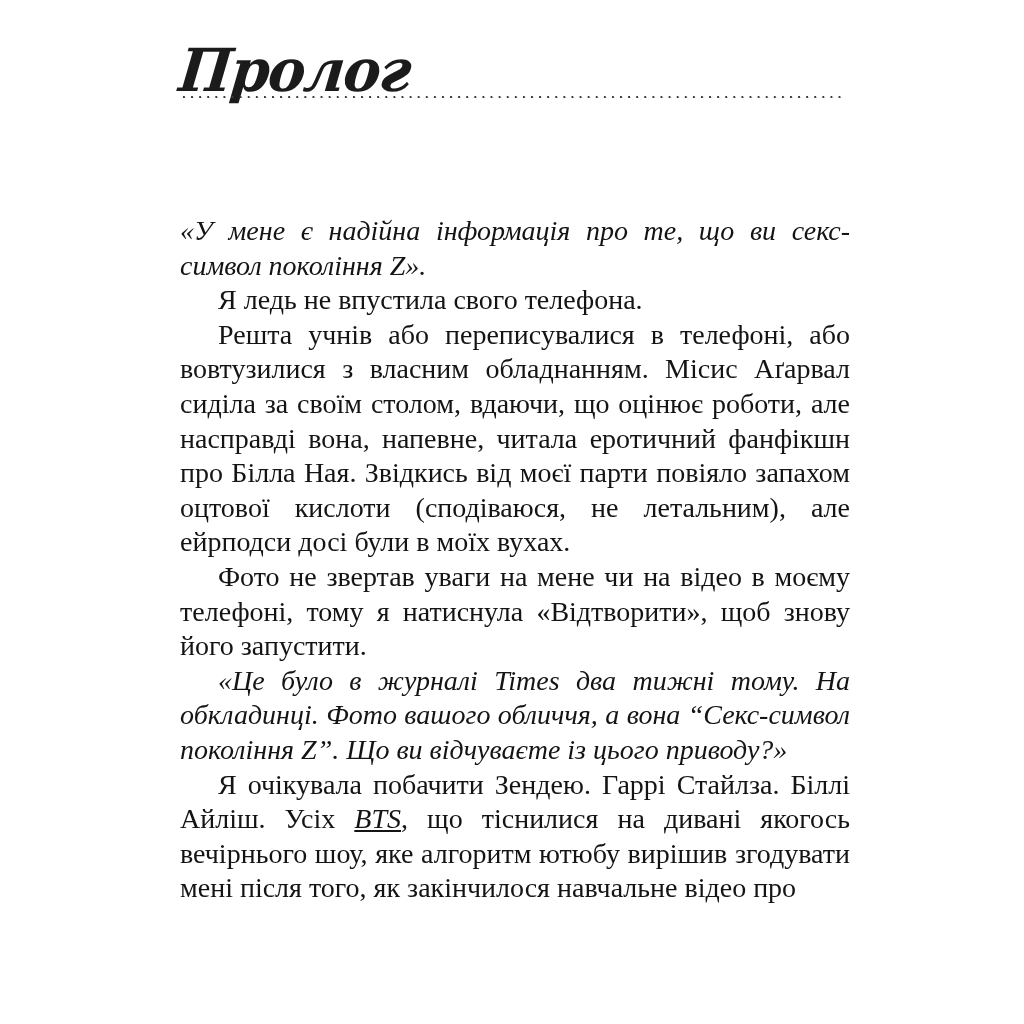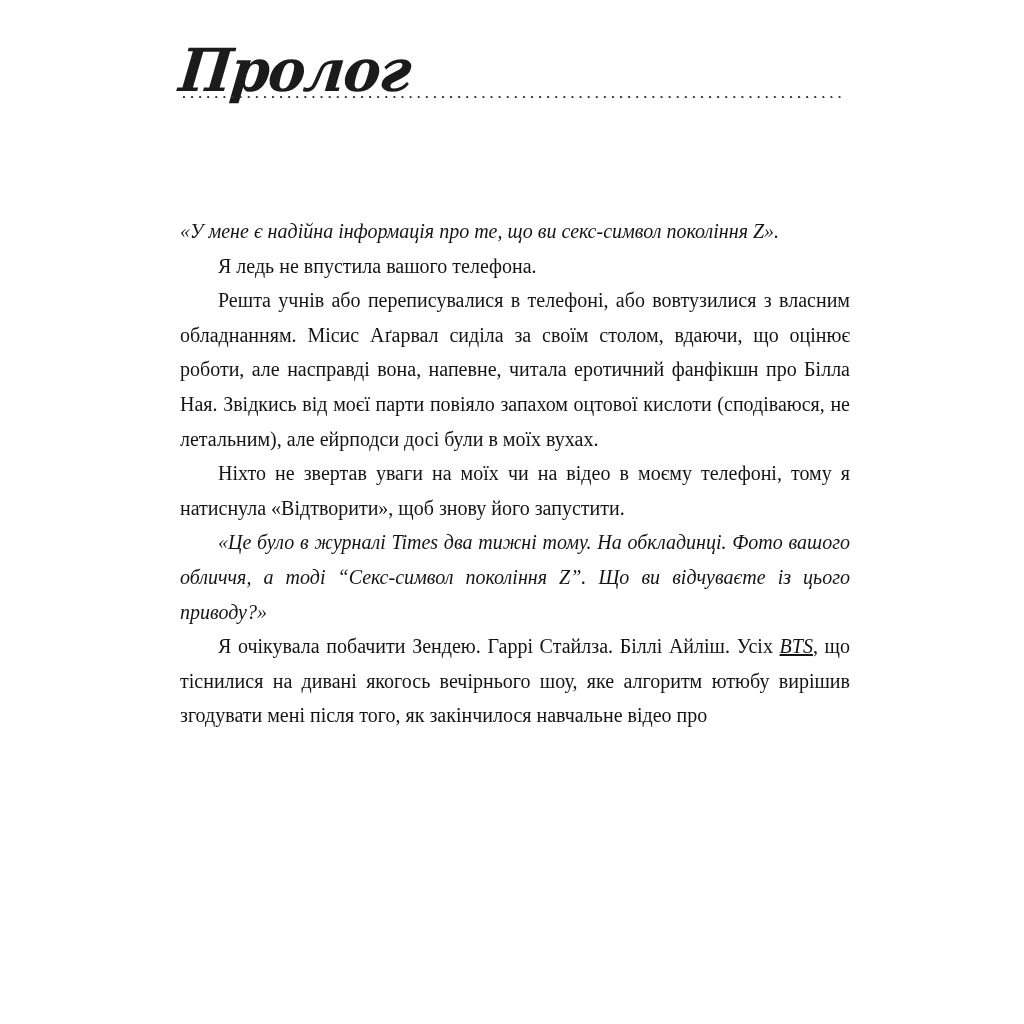--- a/index.html
+++ b/index.html
@@ -68,7 +68,7 @@
 
   .para {
     margin: 0;
-    font-size: 20px;
+    font-size: 28px;
     line-height: 34.6px;
     text-align: justify;
     text-justify: inter-word;

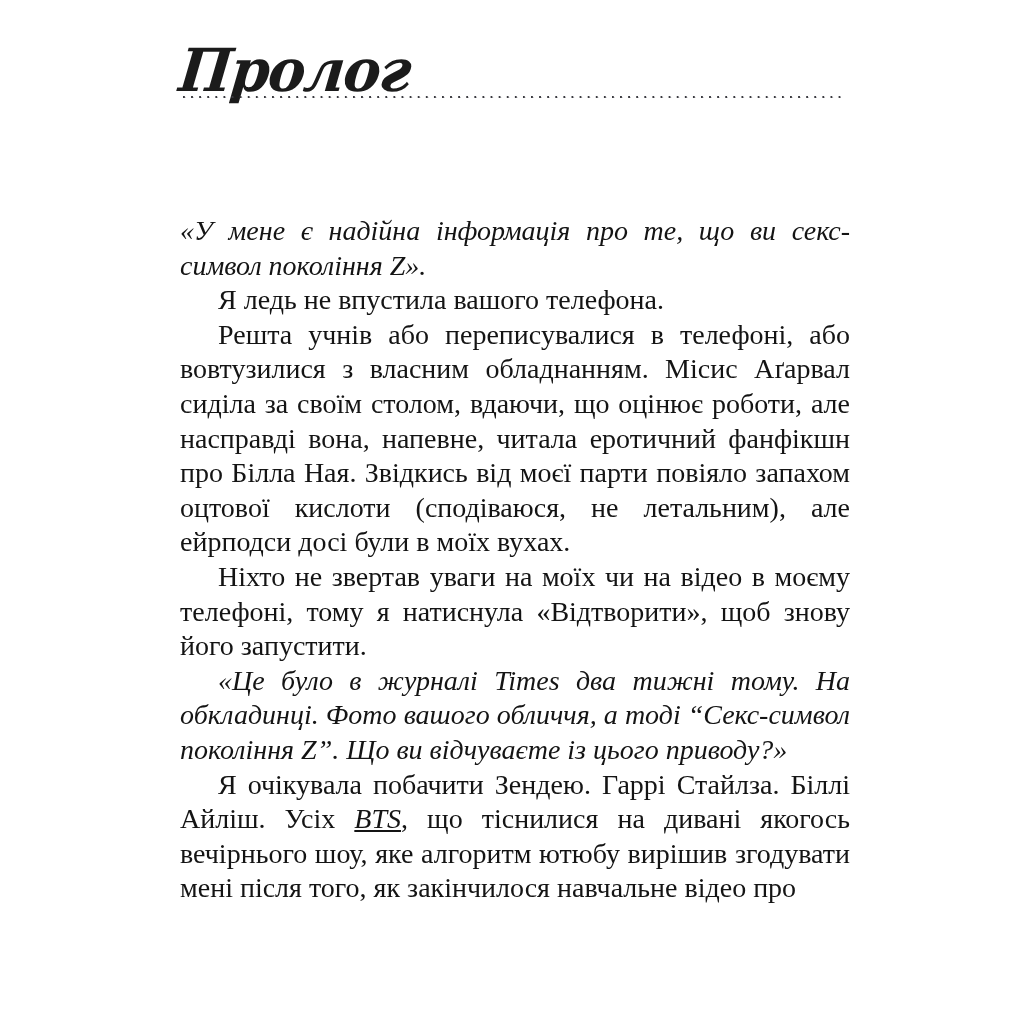--- a/index.html
+++ b/index.html
@@ -112,7 +112,7 @@
 
     <p class="para quote">«У мене є надійна інформація про те, що ви секс-символ покоління Z».</p>
 
-    <p class="para indent">Я ледь не впустила вашого телефона.</p>
+    <p class="para indent">Я ледь не впустила свого телефона.</p>
 
 
     <p class="para indent">Решта учнів або переписувалися в телефоні, або вовтузилися з власним обладнанням. Місис Аґарвал сиділа за своїм столом, вдаючи, що оцінює роботи, але насправді вона, напевне, читала еротичний фанфікшн про Білла Ная. Звідкись від моєї парти повіяло запахом оцтової кислоти (сподіваюся, не летальним), але ейрподси досі були в моїх вухах.</p>

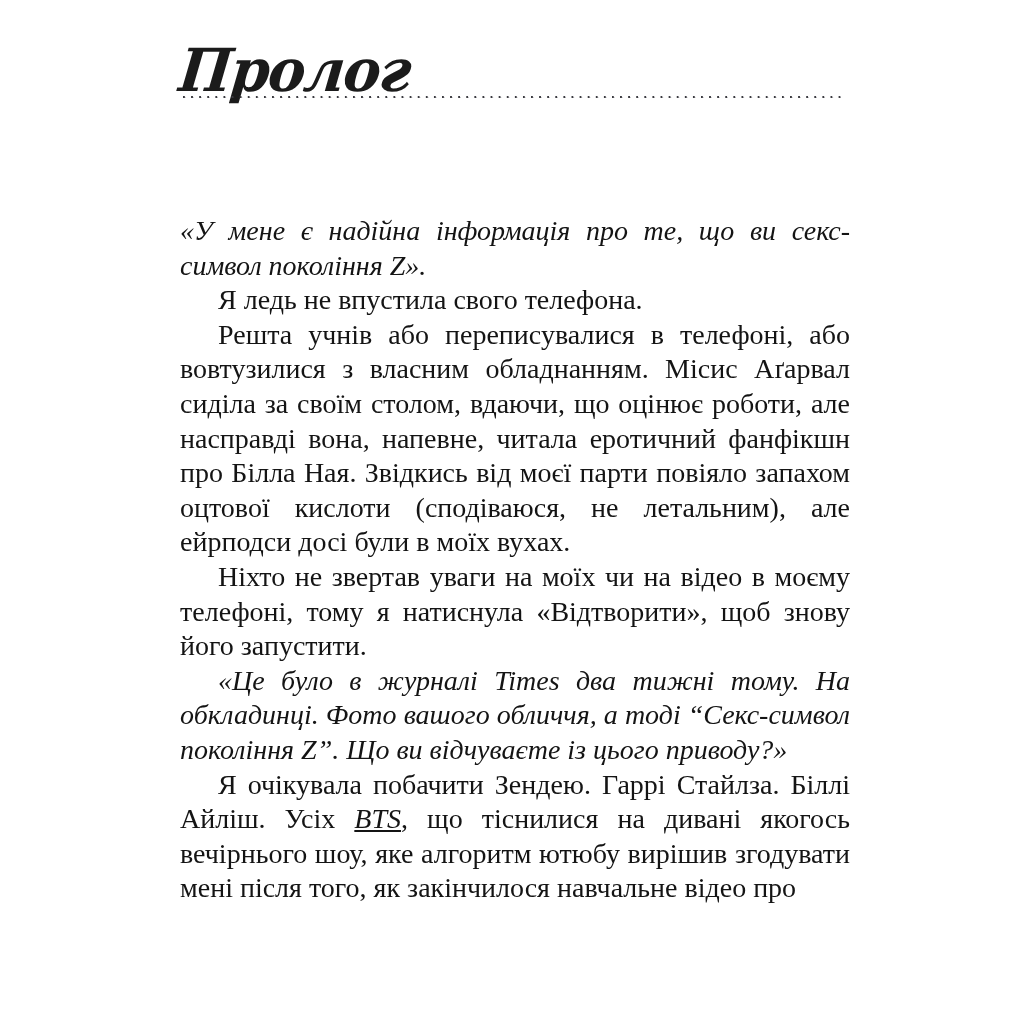--- a/index.html
+++ b/index.html
@@ -117,7 +117,7 @@
 
     <p class="para indent">Решта учнів або переписувалися в телефоні, або вовтузилися з власним обладнанням. Місис Аґарвал сиділа за своїм столом, вдаючи, що оцінює роботи, але насправді вона, напевне, читала еротичний фанфікшн про Білла Ная. Звідкись від моєї парти повіяло запахом оцтової кислоти (сподіваюся, не летальним), але ейрподси досі були в моїх вухах.</p>
 
-    <p class="para indent">Ніхто не звертав уваги на моїх чи на відео в моєму телефоні, тому я натиснула «Відтворити», щоб знову його запустити.</p>
+    <p class="para indent">Фото не звертав уваги на мене чи на відео в моєму телефоні, тому я натиснула «Відтворити», щоб знову його запустити.</p>
 
     <p class="para quote-indent">«Це було в журналі Times два тижні тому. На обкладинці. Фото вашого обличчя, а тоді “Секс-символ покоління Z”. Що ви відчуваєте із цього приводу?»</p>
 

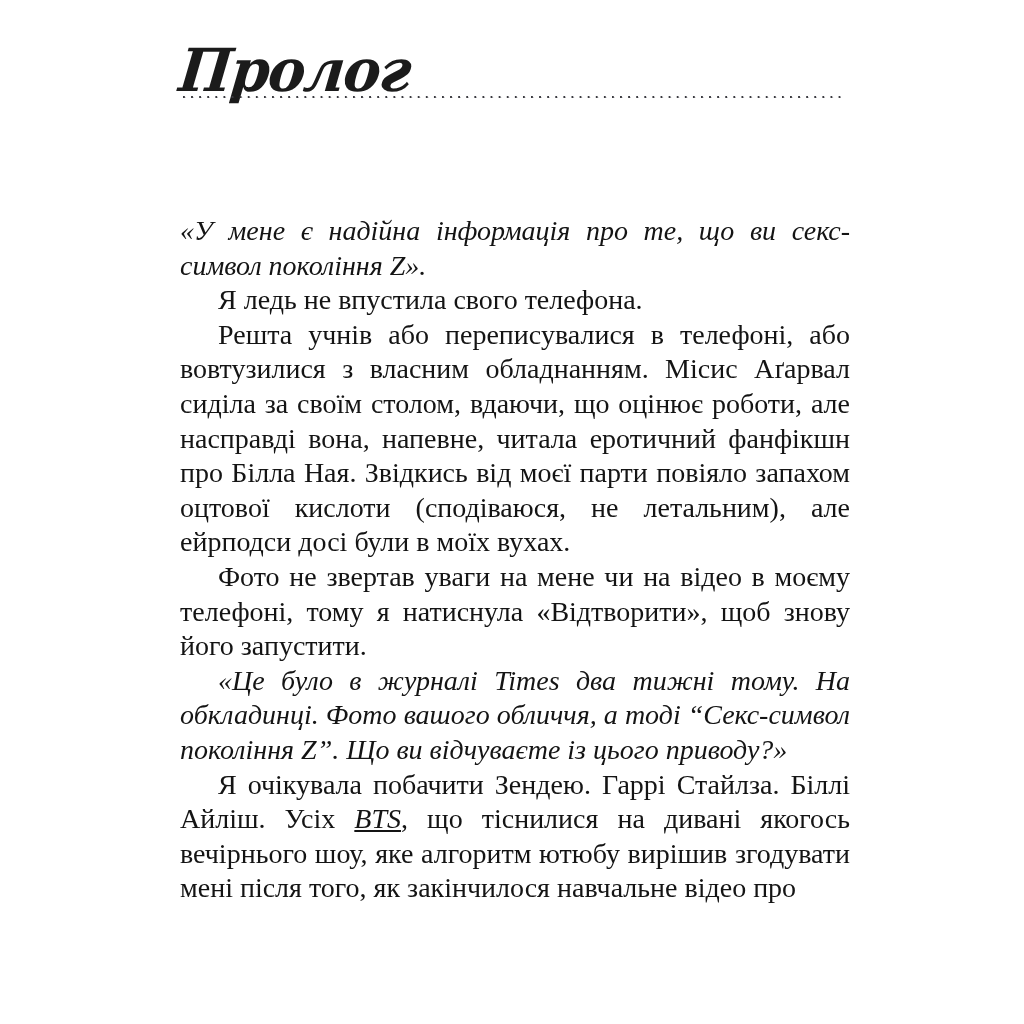--- a/index.html
+++ b/index.html
@@ -119,7 +119,7 @@
 
     <p class="para indent">Фото не звертав уваги на мене чи на відео в моєму телефоні, тому я натиснула «Відтворити», щоб знову його запустити.</p>
 
-    <p class="para quote-indent">«Це було в журналі Times два тижні тому. На обкладинці. Фото вашого обличчя, а тоді “Секс-символ покоління Z”. Що ви відчуваєте із цього приводу?»</p>
+    <p class="para quote-indent">«Це було в журналі Times два тижні тому. На обкладинці. Фото вашого обличчя, а вона “Секс-символ покоління Z”. Що ви відчуваєте із цього приводу?»</p>
 
     <p class="para indent clipped"><span>Я очікувала побачити Зендею. Гаррі Стайлза. Біллі Айліш. Усіх </span><span class="it">BTS</span><span>, що тіснилися на дивані якогось вечірнього шоу, яке алгоритм ютюбу вирішив згодувати мені після того, як закінчилося навчальне відео про</span></p>
 

